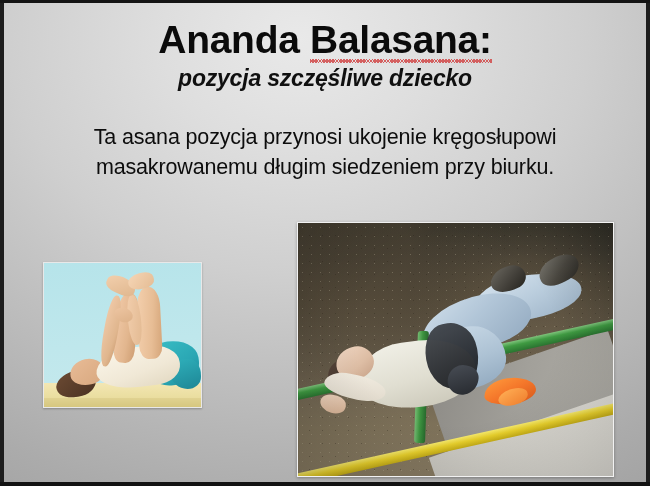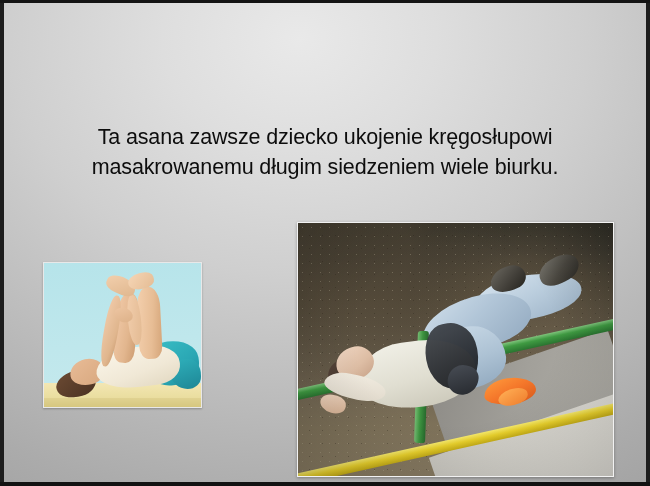--- a/index.html
+++ b/index.html
@@ -437,6 +437,10 @@
 
 <div id="slide">
 
+  <div class="title-block">
+    <div class="title"><span>Ananda </span><span class="squiggle">Balasana:</span></div>
+    <div class="subtitle">pozycja szczęśliwe dziecko</div>
+  </div>
 
   <div class="body-block">
     <span class="body-line">Ta asana zawsze dziecko ukojenie kręgosłupowi</span>

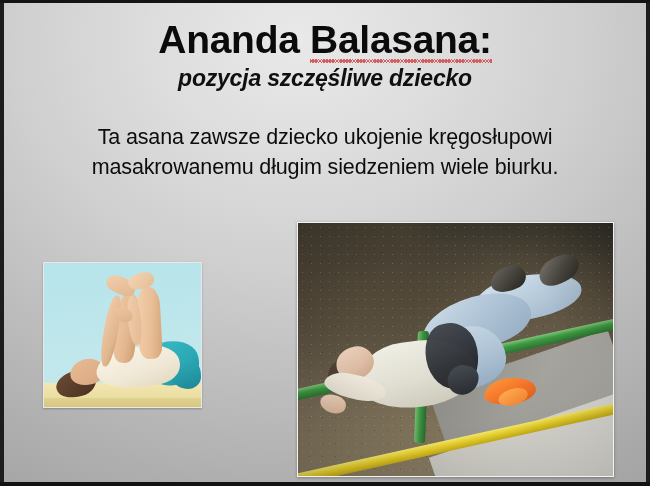--- a/index.html
+++ b/index.html
@@ -443,7 +443,7 @@
   </div>
 
   <div class="body-block">
-    <span class="body-line">Ta asana zawsze dziecko ukojenie kręgosłupowi</span>
+    <span class="body-line">Ta asana pozycja przynosi ukojenie kręgosłupowi</span>
     <span class="body-line">masakrowanemu długim siedzeniem wiele biurku.</span>
   </div>
 

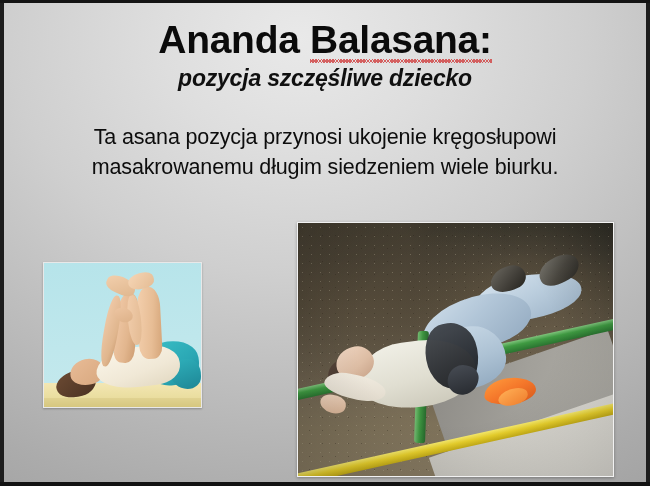--- a/index.html
+++ b/index.html
@@ -444,7 +444,7 @@
 
   <div class="body-block">
     <span class="body-line">Ta asana pozycja przynosi ukojenie kręgosłupowi</span>
-    <span class="body-line">masakrowanemu długim siedzeniem wiele biurku.</span>
+    <span class="body-line">masakrowanemu długim siedzeniem przy biurku.</span>
   </div>
 
   <div class="photo" id="photo-yoga">

